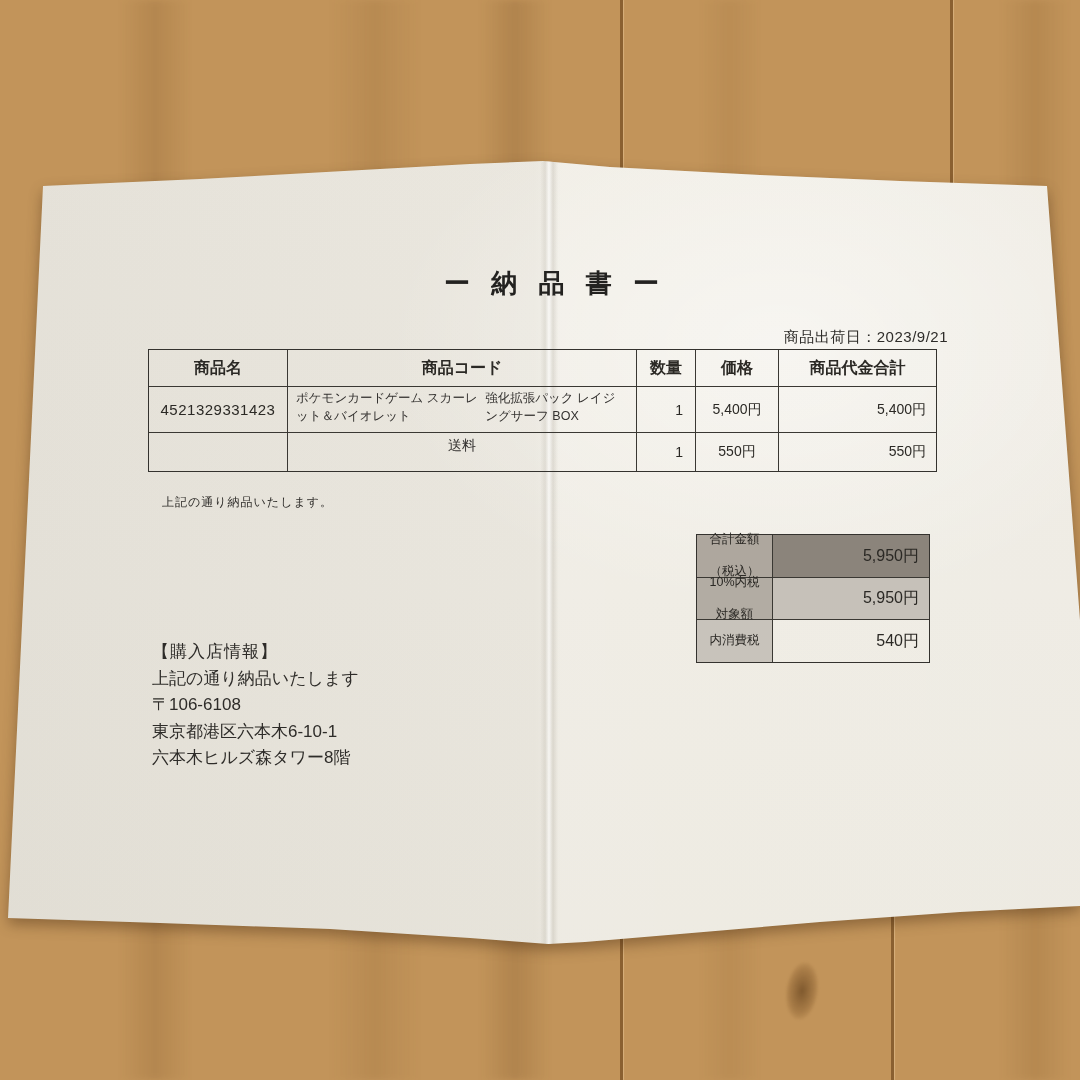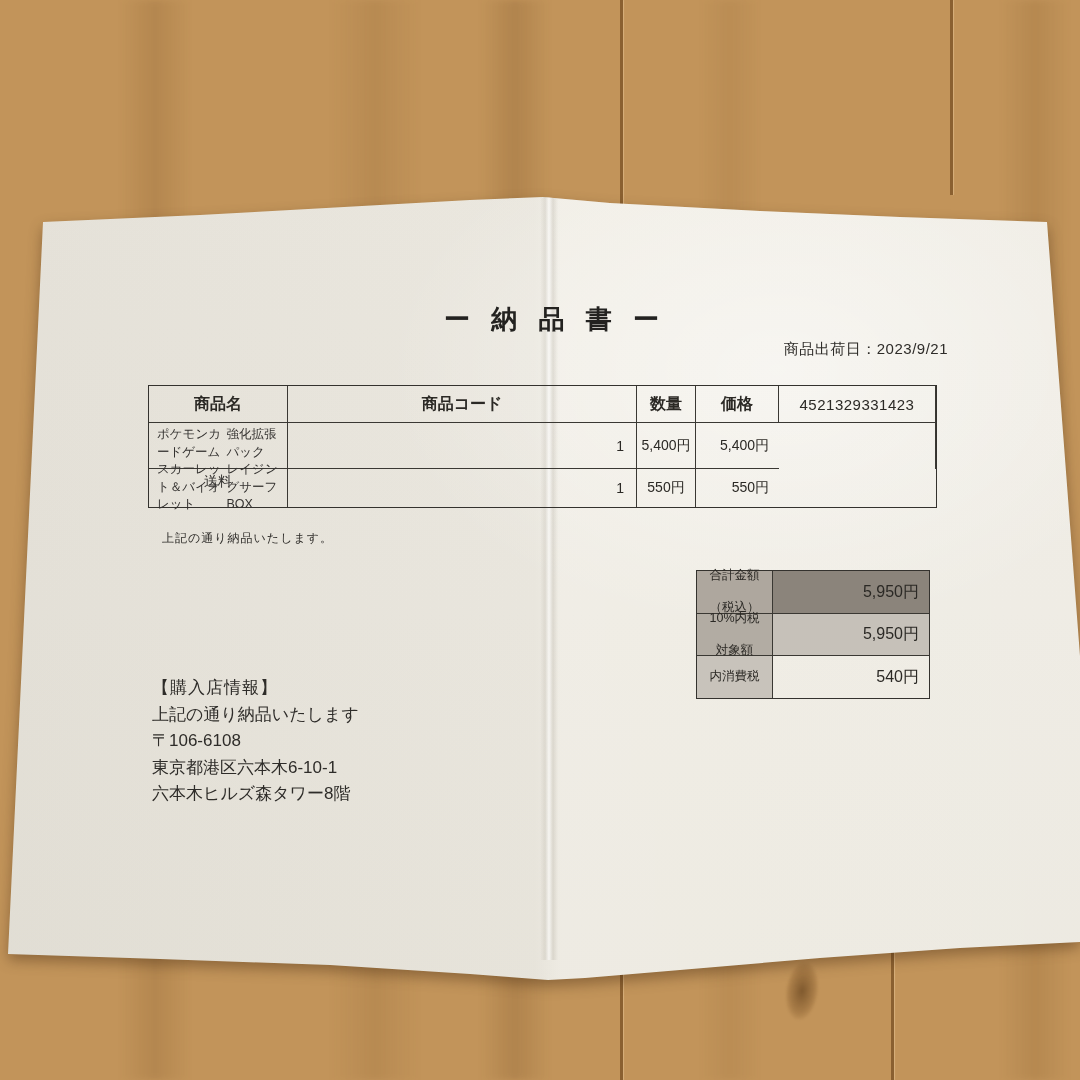--- a/index.html
+++ b/index.html
@@ -24,7 +24,7 @@
     background:radial-gradient(ellipse at center, rgba(72,40,10,0.55) 0%, rgba(100,60,20,0.25) 55%, transparent 75%);
     transform:rotate(8deg);filter:blur(1px);
   }
-  .paper-wrap{position:absolute;inset:0;filter:drop-shadow(0 6px 7px rgba(55,30,8,0.38));margin-top:36px;}
+  .paper-wrap{position:absolute;inset:0;filter:drop-shadow(0 6px 7px rgba(55,30,8,0.38));}
   .paper{
     position:absolute;inset:0;
     background:

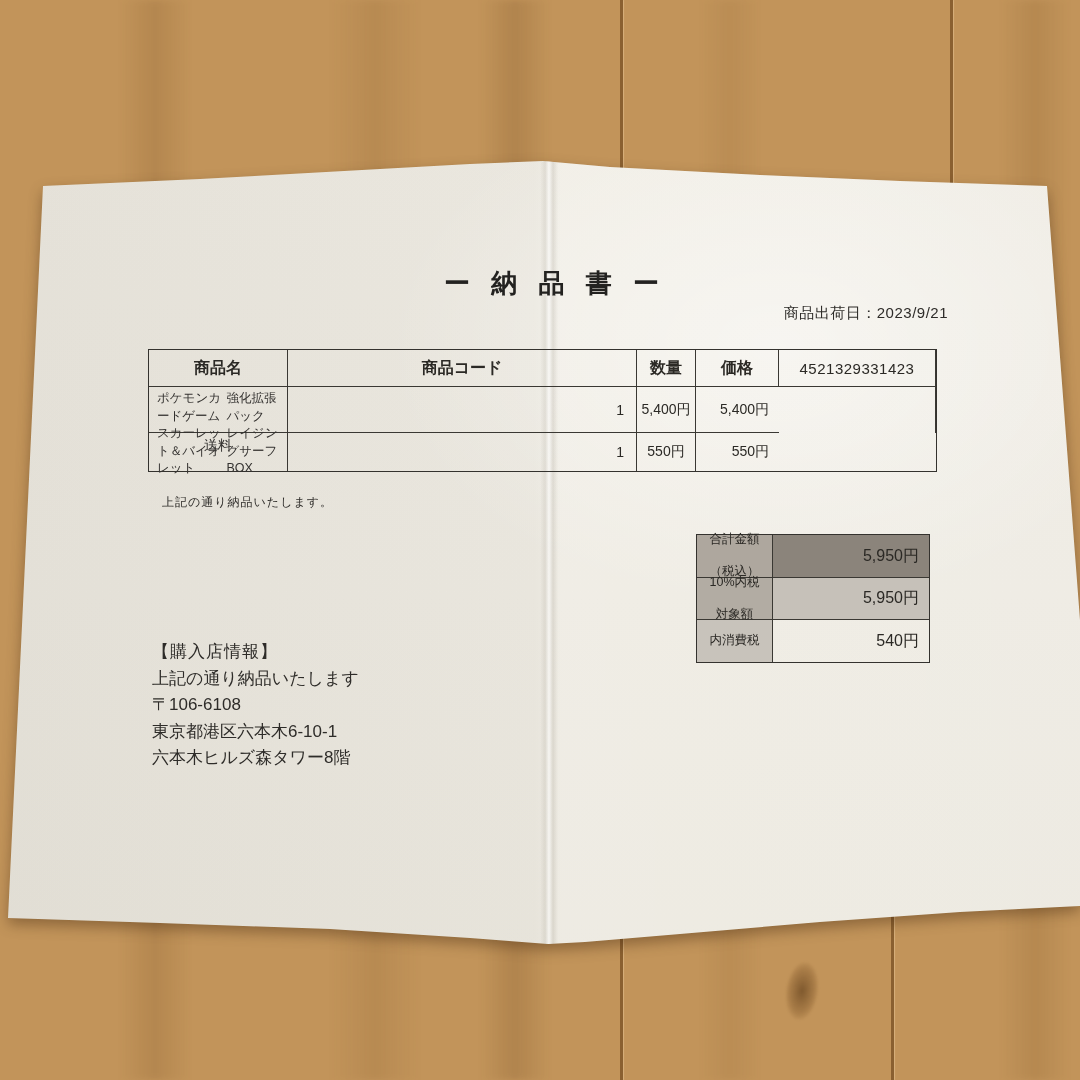--- a/index.html
+++ b/index.html
@@ -49,7 +49,7 @@
     text-align:center;font-size:26px;font-weight:bold;letter-spacing:7px;color:#232220;
   }
   .ship-date{
-    position:absolute;left:700px;top:304px;width:248px;
+    position:absolute;left:700px;top:328px;width:248px;
     text-align:right;font-size:15px;color:#2e2c29;letter-spacing:0.5px;
   }
   .items-table{

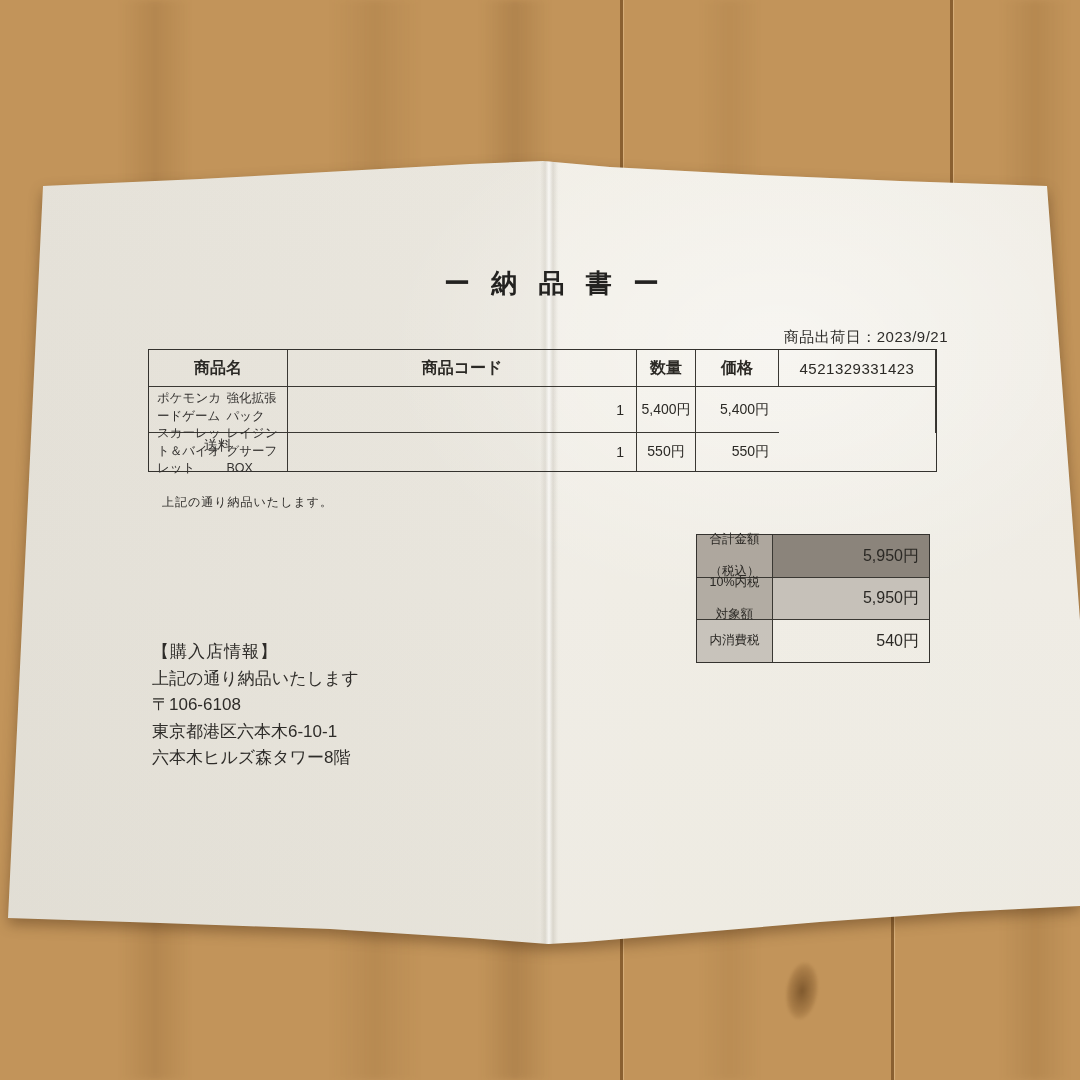--- a/index.html
+++ b/index.html
@@ -132,6 +132,7 @@
         <div class="cell hdr">商品コード</div>
         <div class="cell hdr">数量</div>
         <div class="cell hdr">価格</div>
+        <div class="cell hdr last-col">商品代金合計</div>
 
         <div class="cell code">4521329331423</div>
         <div class="cell name">

